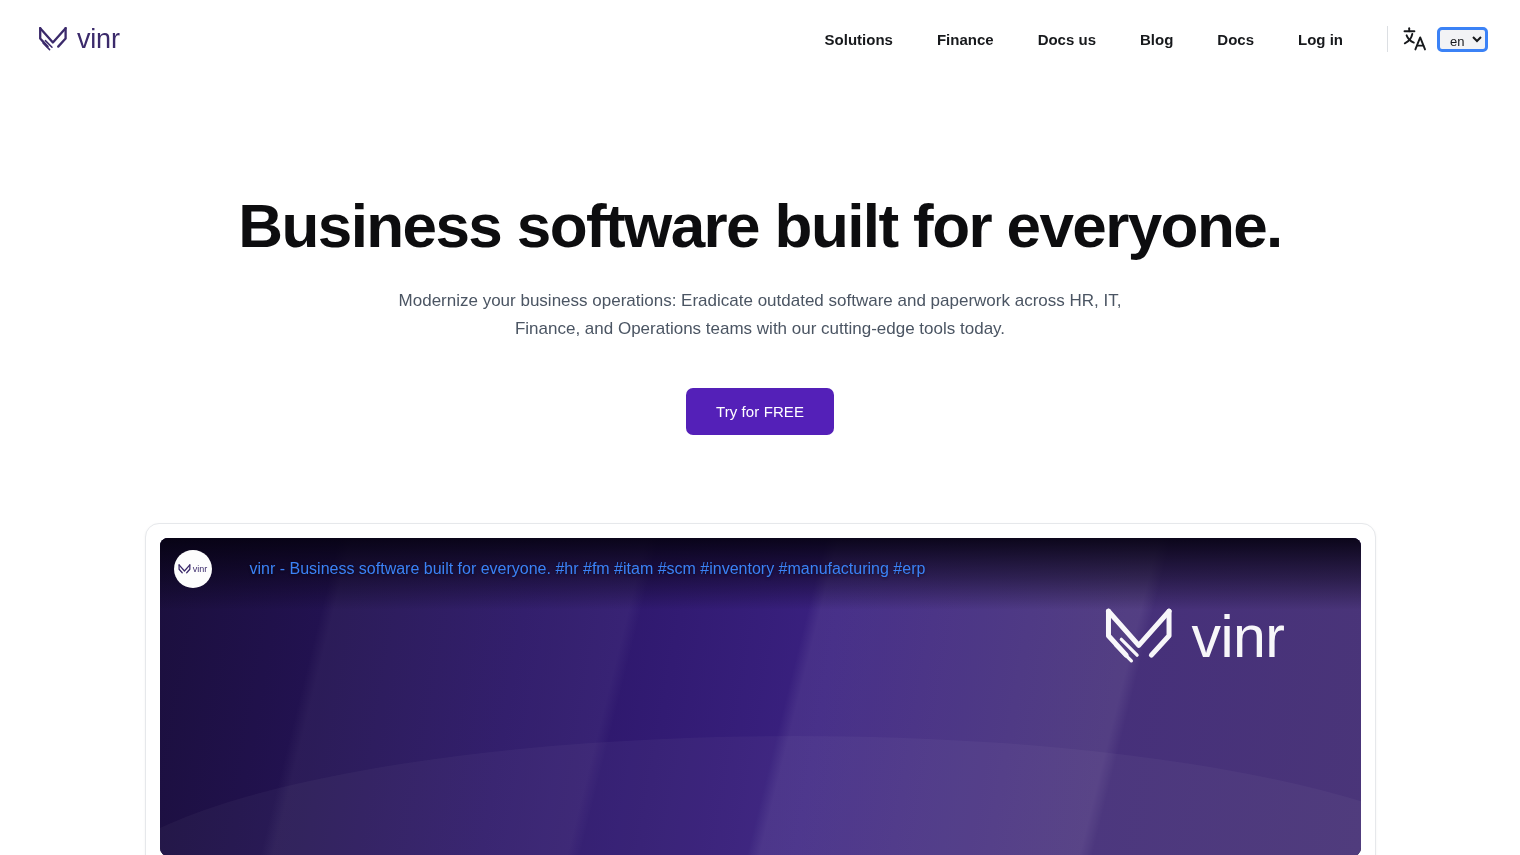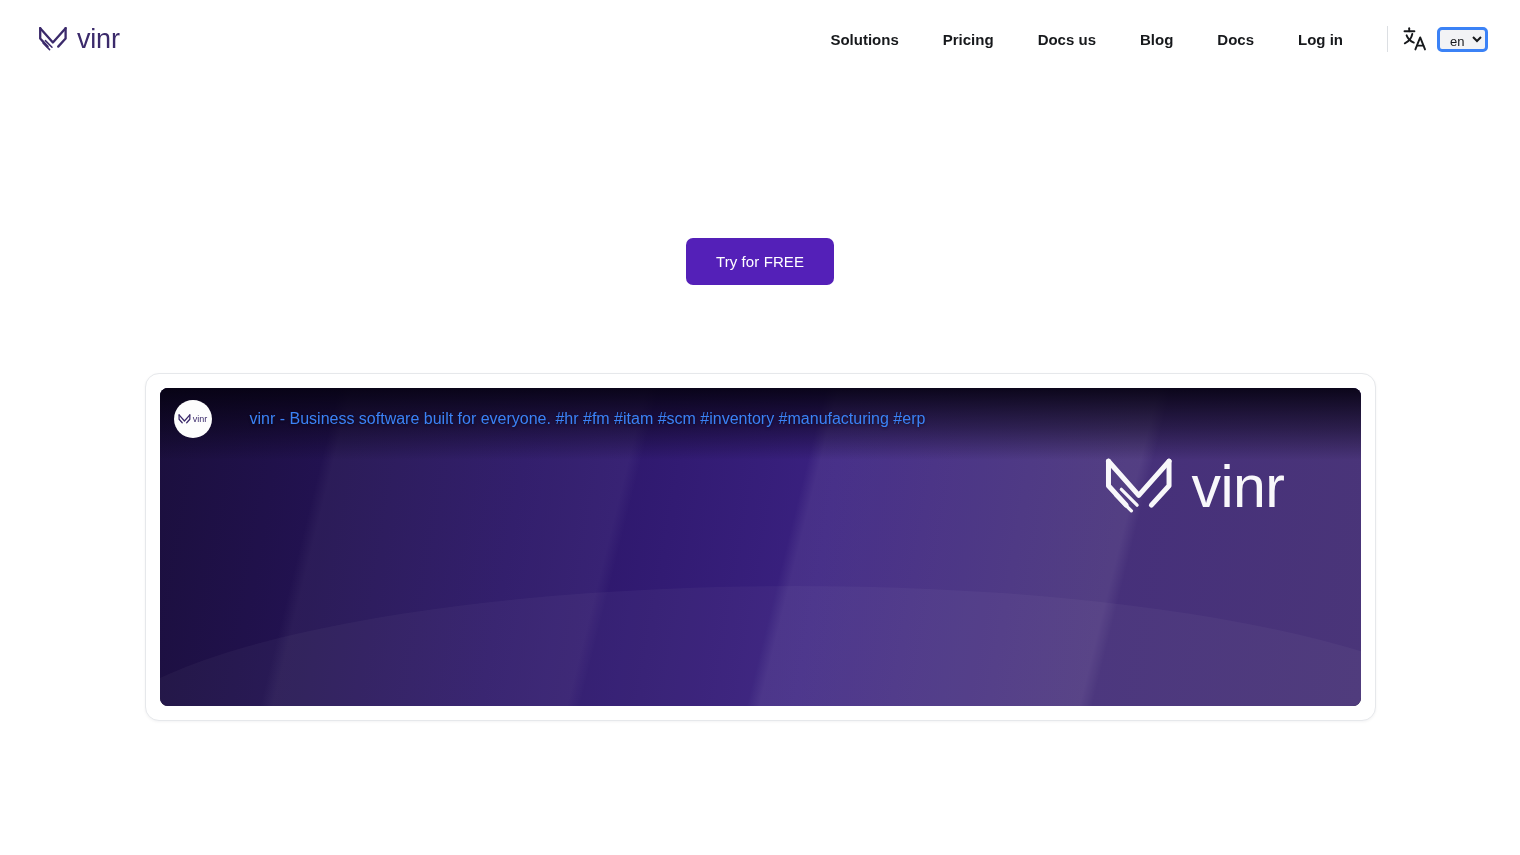--- a/index.html
+++ b/index.html
@@ -236,7 +236,7 @@
 
   <nav class="nav">
     <a class="nav-link" href="#">Solutions</a>
-    <a class="nav-link" href="#">Pricing</a>
+    <a class="nav-link" href="#">Finance</a>
     <a class="nav-link" href="#">Docs us</a>
     <a class="nav-link" href="#">Blog</a>
     <a class="nav-link" href="#">Docs</a>

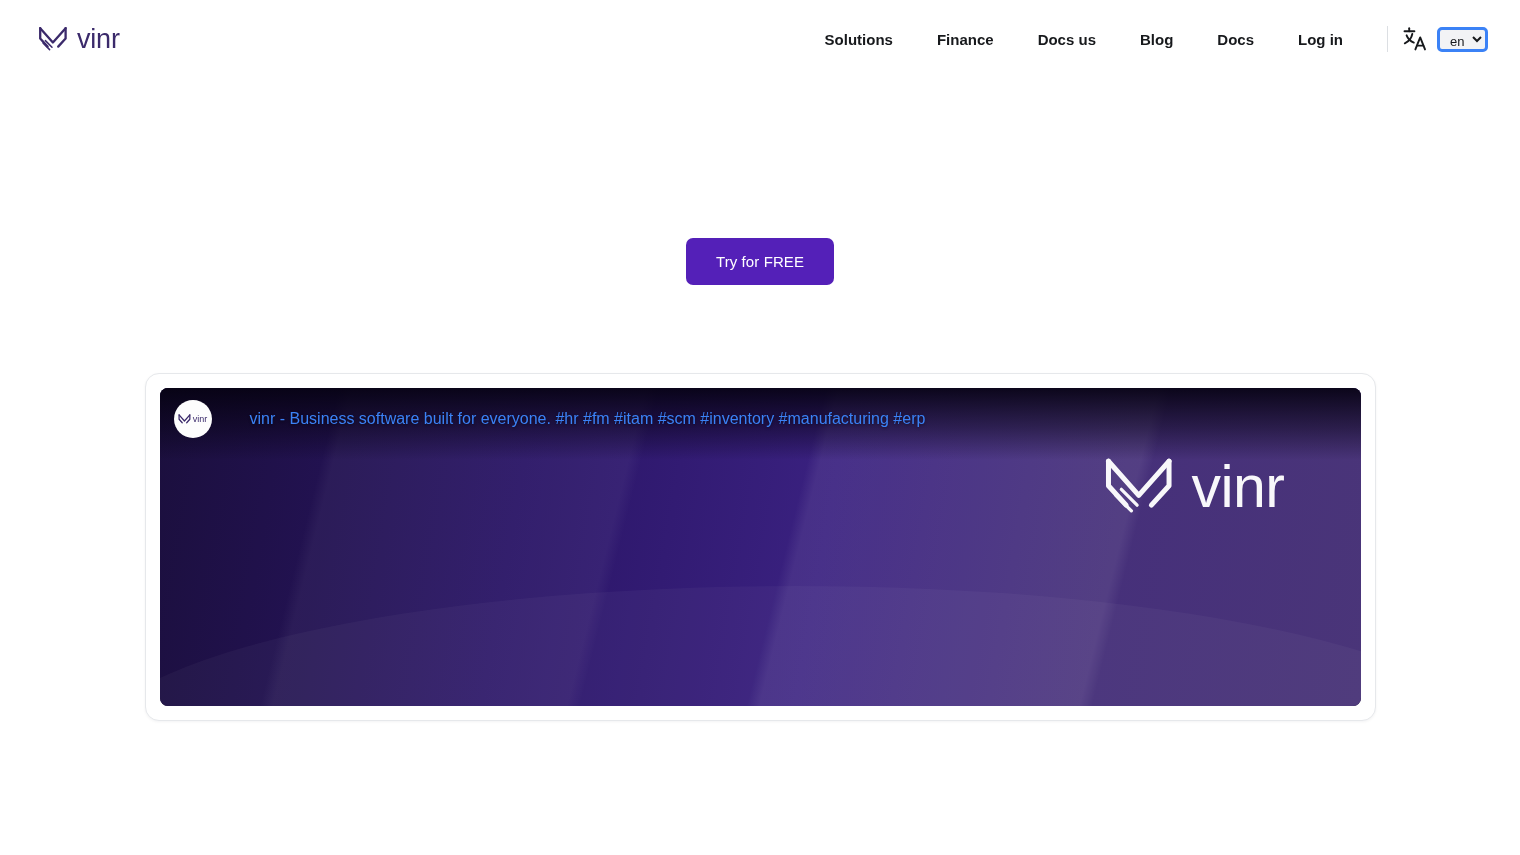--- a/index.html
+++ b/index.html
@@ -264,6 +264,7 @@
 
 <main>
   <div class="hero">
+    <h1 class="hero-title">Business software built for everyone.</h1>
     <button class="hero-cta">Try for FREE</button>
   </div>
 

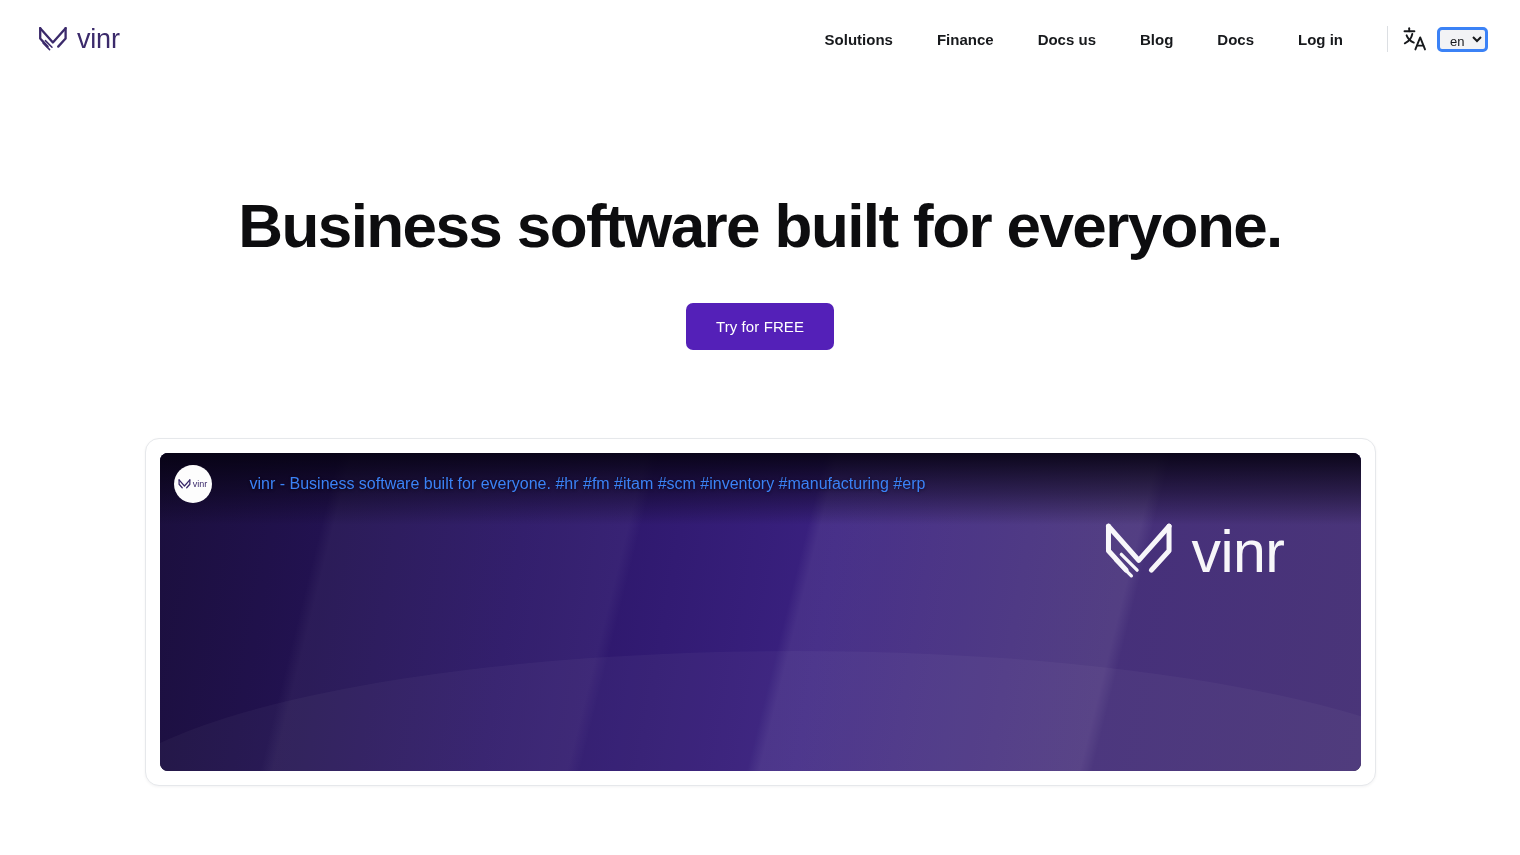--- a/index.html
+++ b/index.html
@@ -265,6 +265,10 @@
 <main>
   <div class="hero">
     <h1 class="hero-title">Business software built for everyone.</h1>
+    <p class="hero-sub">
+      <span>Modernize your business operations: Eradicate outdated software and paperwork across HR, IT,</span><br>
+      <span>Finance, and Operations teams with our cutting-edge tools today.</span>
+    </p>
     <button class="hero-cta">Try for FREE</button>
   </div>
 

